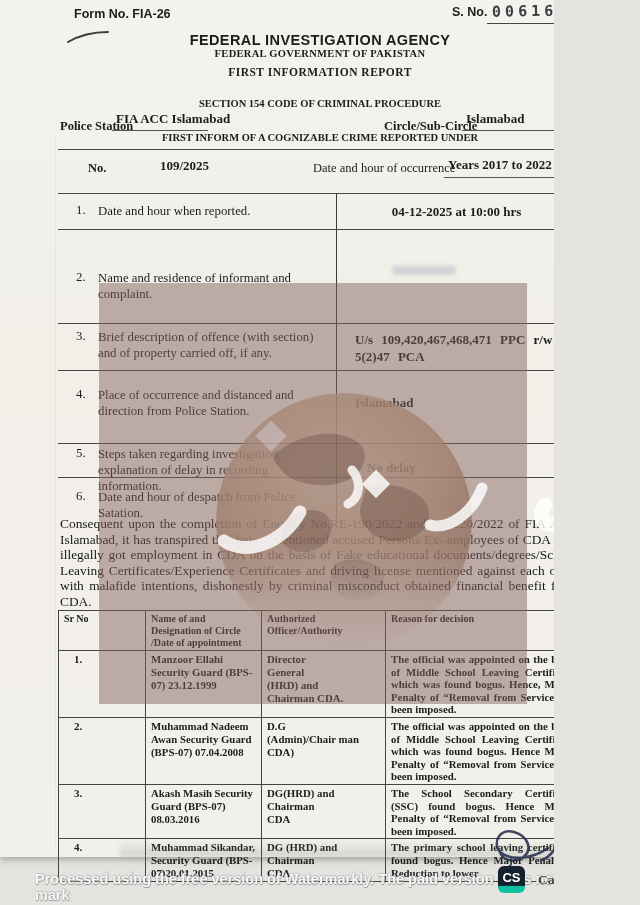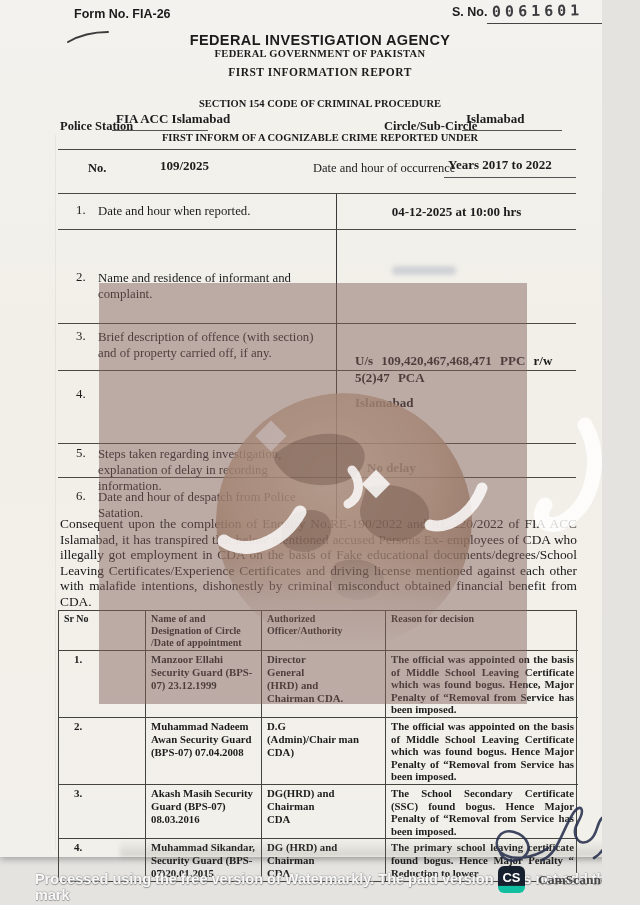--- a/index.html
+++ b/index.html
@@ -4,7 +4,7 @@
 <style>
   html,body{margin:0;padding:0;background:#e4e3e0;}
   .stage{position:relative;width:554px;height:905px;overflow:hidden;
-         font-family:"Liberation Serif",serif;color:#1c1c1c;padding-left:48px;}
+         font-family:"Liberation Serif",serif;color:#1c1c1c;}
   .page{position:absolute;left:0;top:0;width:640px;height:857px;
         background:linear-gradient(180deg,#f3f2ee 0%,#f1efe8 40%,#f2f0ea 100%);
         box-shadow:0 3px 6px rgba(0,0,0,.25);}

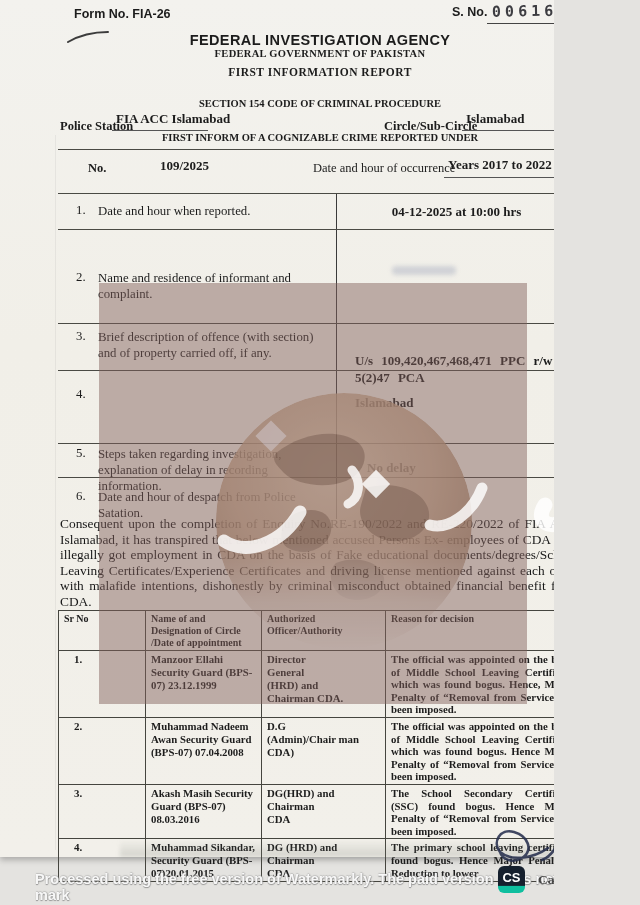--- a/index.html
+++ b/index.html
@@ -43,7 +43,7 @@
   .t1-val{flex:1;padding-left:18px;font:bold 13px/17px "Liberation Serif",serif;box-sizing:border-box;}
   .r1{height:35px;}.r1 .t1-left{padding-top:9px;}.r1 .t1-val{padding-top:9px;text-align:center;padding-left:0;}
   .r2{height:93px;}.r2 .t1-left{padding-top:40px;}.r2 .t1-val{padding-top:14px;}
-  .r3{height:46px;}.r3 .t1-left{padding-top:5px;}.r3 .t1-val{padding-top:7px;padding-right:6px;word-spacing:5px;white-space:pre-line;text-align:justify;margin-top:21px;}
+  .r3{height:46px;}.r3 .t1-left{padding-top:5px;}.r3 .t1-val{padding-top:7px;padding-right:6px;word-spacing:5px;white-space:pre-line;text-align:justify;}
   .r4{height:72px;}.r4 .t1-left{padding-top:16px;}.r4 .t1-val{padding-top:23px;}
   .r5{height:33px;}.r5 .t1-left{padding-top:2px;}.r5 .t1-val{padding-top:15px;padding-left:30px;}
   .r6{height:41px;}.r6 .t1-left{padding-top:11px;border-right:1.4px solid #3a3a3a;}

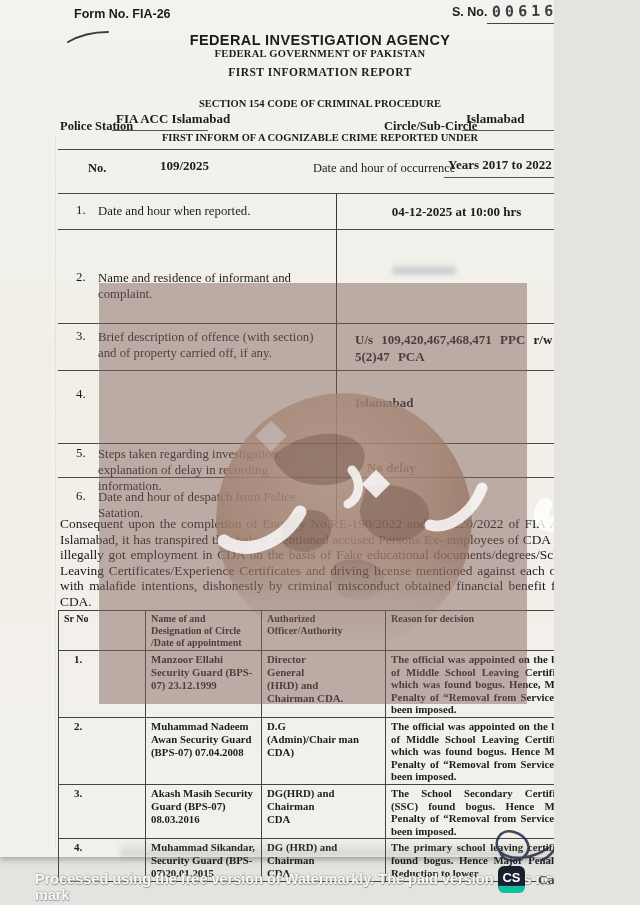--- a/index.html
+++ b/index.html
@@ -146,6 +146,7 @@
       <div class="t1-row r4">
         <div class="t1-left">
             <div class="t1-num">4.</div>
+            <div class="t1-label">Place of occurrence and distanced and direction from Police Station.</div>
           </div>
         <div class="t1-val">Islamabad</div>
       </div>

